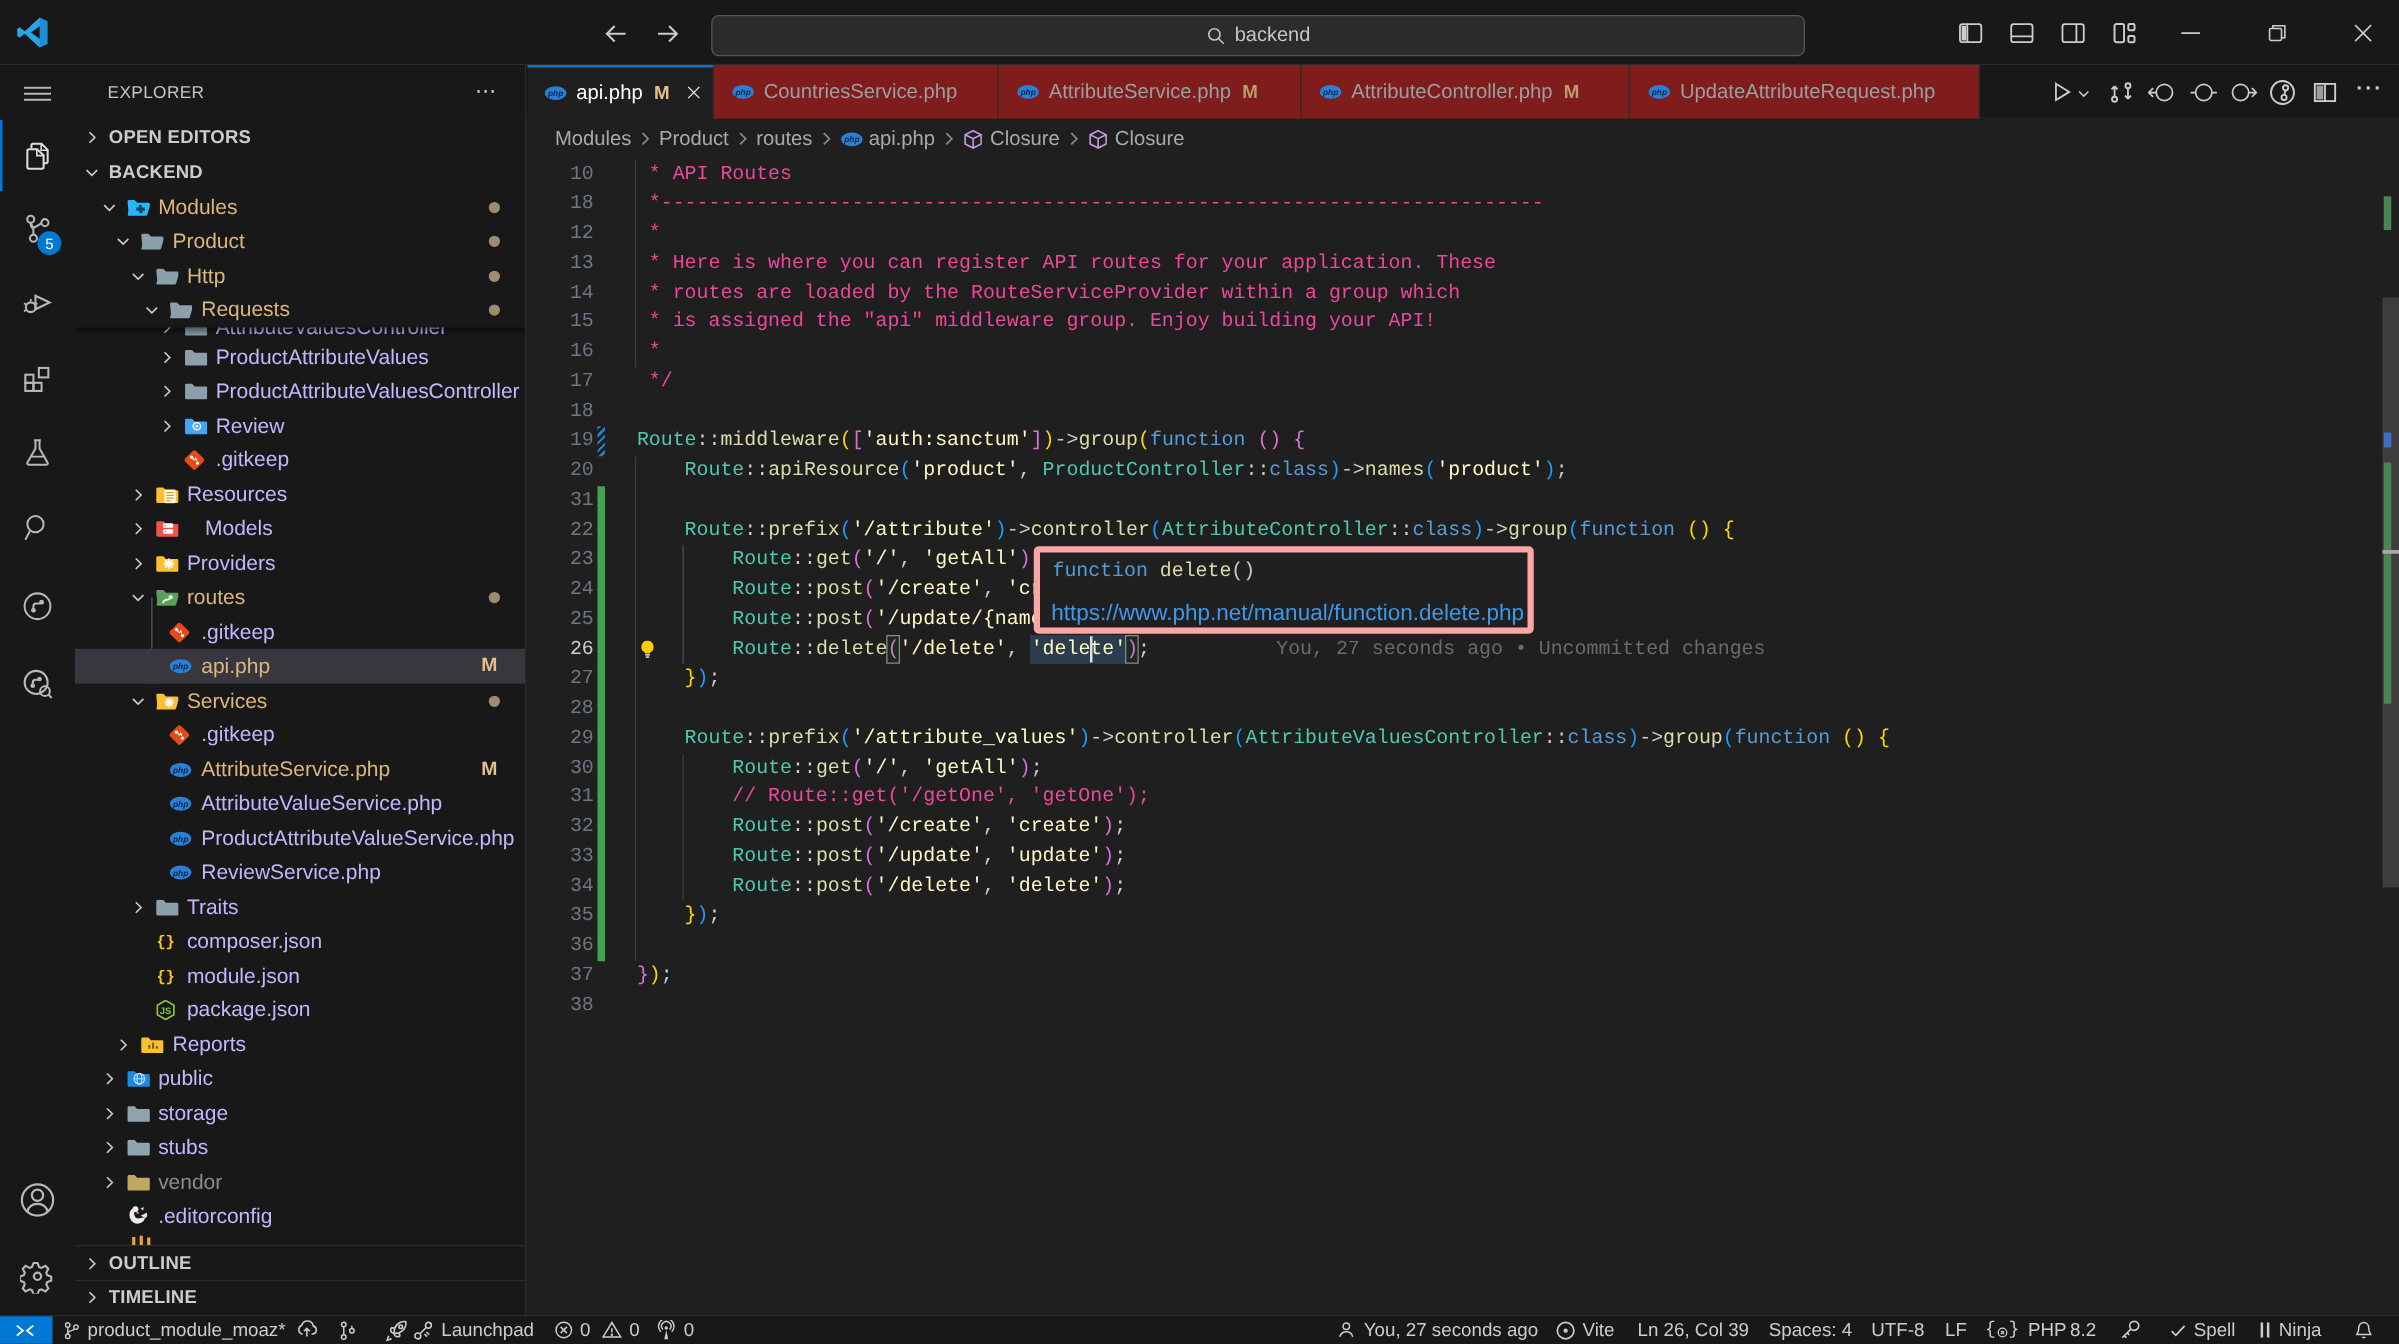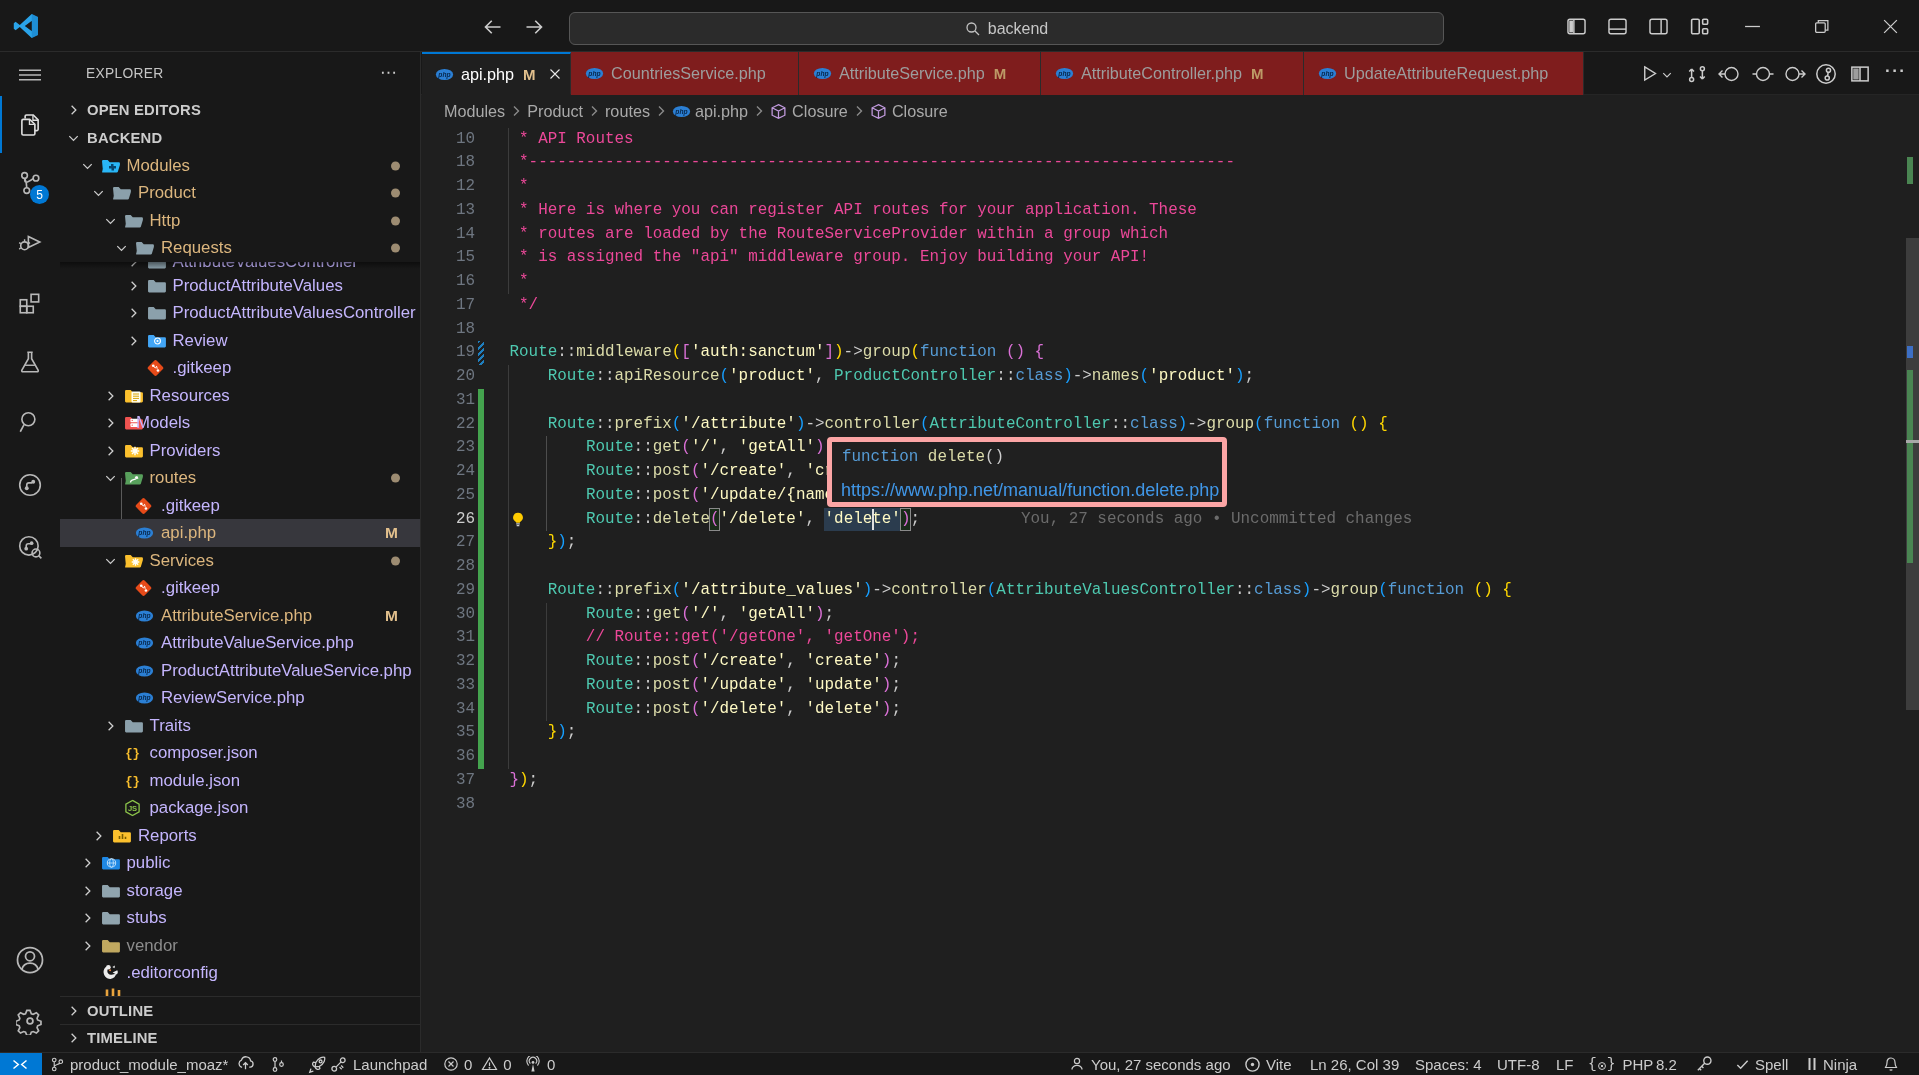--- a/index.html
+++ b/index.html
@@ -289,7 +289,7 @@
         <circle cx="2.5" cy="3.2" r="0.7" fill="#ef5350"></circle>
         <circle cx="2.5" cy="8.4" r="0.7" fill="#ef5350"></circle>
       </svg>
-    <div class="rlab" style="left:76px">Models</div>
+    <div class="rlab" style="left:104px">Models</div>
   </div>
   <div class="row" style="top:384.75px">
     <svg class="chev" style="left:42.5px" width="15" height="15" viewBox="0 0 16 16">

